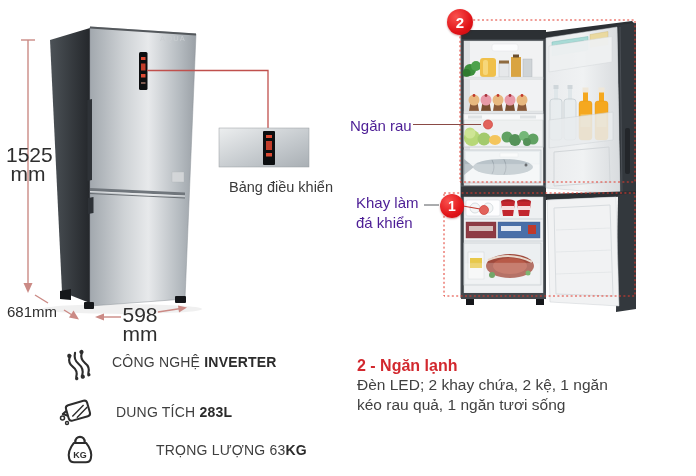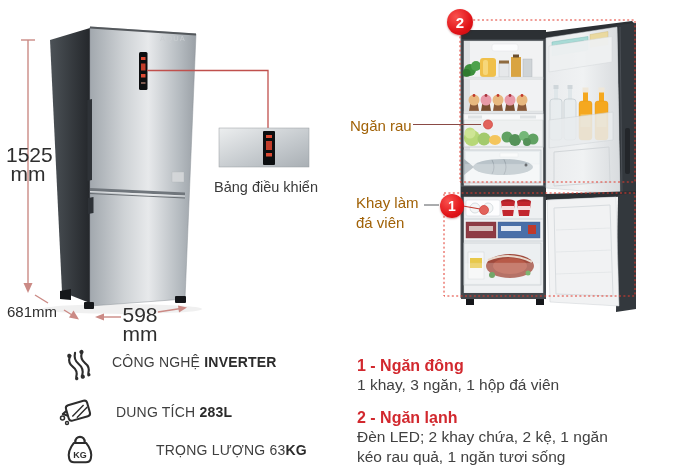--- a/index.html
+++ b/index.html
@@ -10,7 +10,7 @@
   .dim-text{color:#2e2e2e;font-size:21px;line-height:19px;text-align:center;}
   .dim-text-sm{color:#2e2e2e;font-size:15px;line-height:18px;text-align:center;}
   .caption{color:#3a3a3a;font-size:14.5px;text-align:center;}
-  .pointer-label{color:#a16207;font-size:15px;line-height:19.5px;}
+  .pointer-label{color:#4c1d95;font-size:15px;line-height:19.5px;}
   .callout{position:absolute;border-radius:50%;color:#fff;font-weight:bold;
            display:flex;align-items:center;justify-content:center;
            background:radial-gradient(circle at 35% 30%,#f9514e,#e01217 62%,#c40b10);

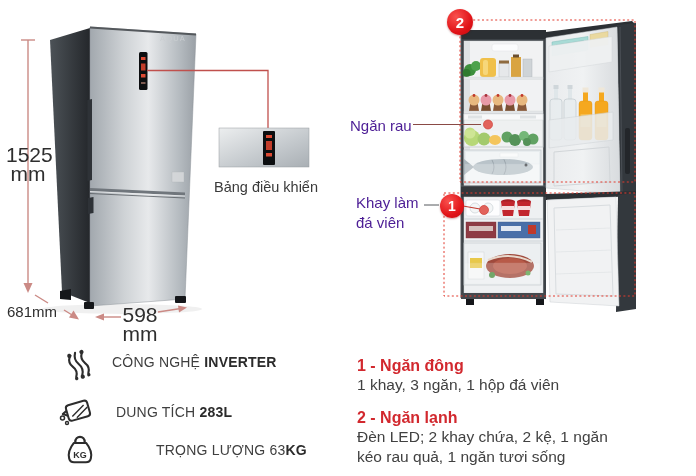--- a/index.html
+++ b/index.html
@@ -9,7 +9,7 @@
   svg.art{position:absolute;left:0;top:0;}
   .dim-text{color:#2e2e2e;font-size:21px;line-height:19px;text-align:center;}
   .dim-text-sm{color:#2e2e2e;font-size:15px;line-height:18px;text-align:center;}
-  .caption{color:#3a3a3a;font-size:14.5px;text-align:center;}
+  .caption{color:#3a3a3a;font-size:14.5px;text-align:center;margin-left:15px;}
   .pointer-label{color:#4c1d95;font-size:15px;line-height:19.5px;}
   .callout{position:absolute;border-radius:50%;color:#fff;font-weight:bold;
            display:flex;align-items:center;justify-content:center;

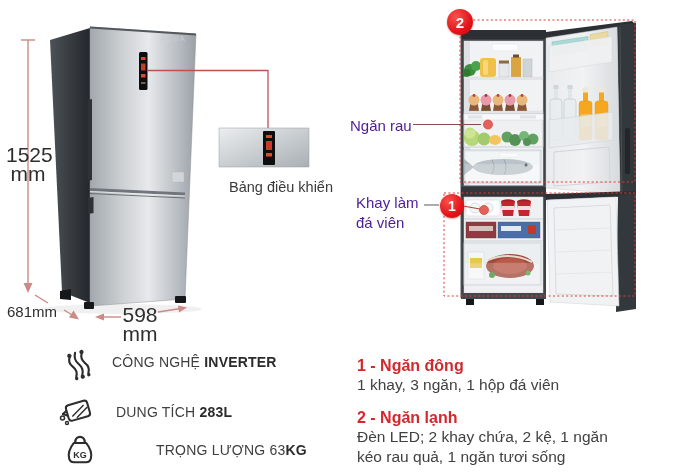--- a/index.html
+++ b/index.html
@@ -290,7 +290,7 @@
 
   <div class="abs pointer-label" style="left:356px;top:193px;width:72px;">
     <div>Khay làm</div>
-    <div>đá viên</div>
+    <div>đá khiển</div>
   </div>
 
   <div class="callout" style="left:447px;top:9px;width:26px;height:26px;font-size:15px;">2</div>

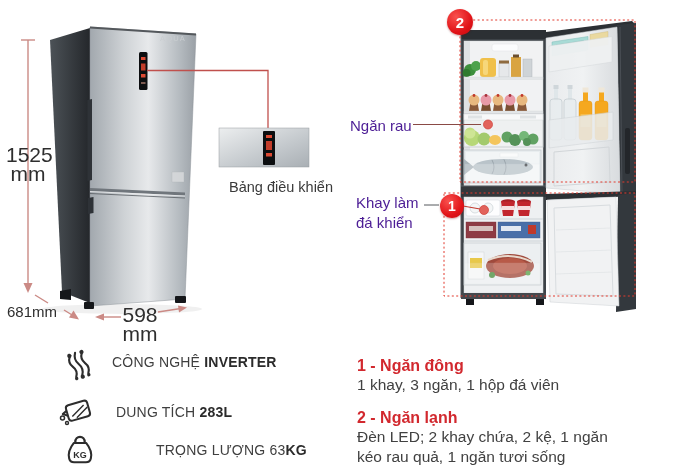--- a/index.html
+++ b/index.html
@@ -338,11 +338,6 @@
 
   <div class="legend">
     <div class="legend-item">
-      <div class="legend-title">1 - Ngăn đông</div>
-      <div class="legend-line">1 khay, 3 ngăn, 1 hộp đá viên</div>
-      <div class="legend-line"></div>
-    </div>
-    <div class="legend-item">
       <div class="legend-title">2 - Ngăn lạnh</div>
       <div class="legend-line">Đèn LED; 2 khay chứa, 2 kệ, 1 ngăn</div>
       <div class="legend-line">kéo rau quả, 1 ngăn tươi sống</div>

